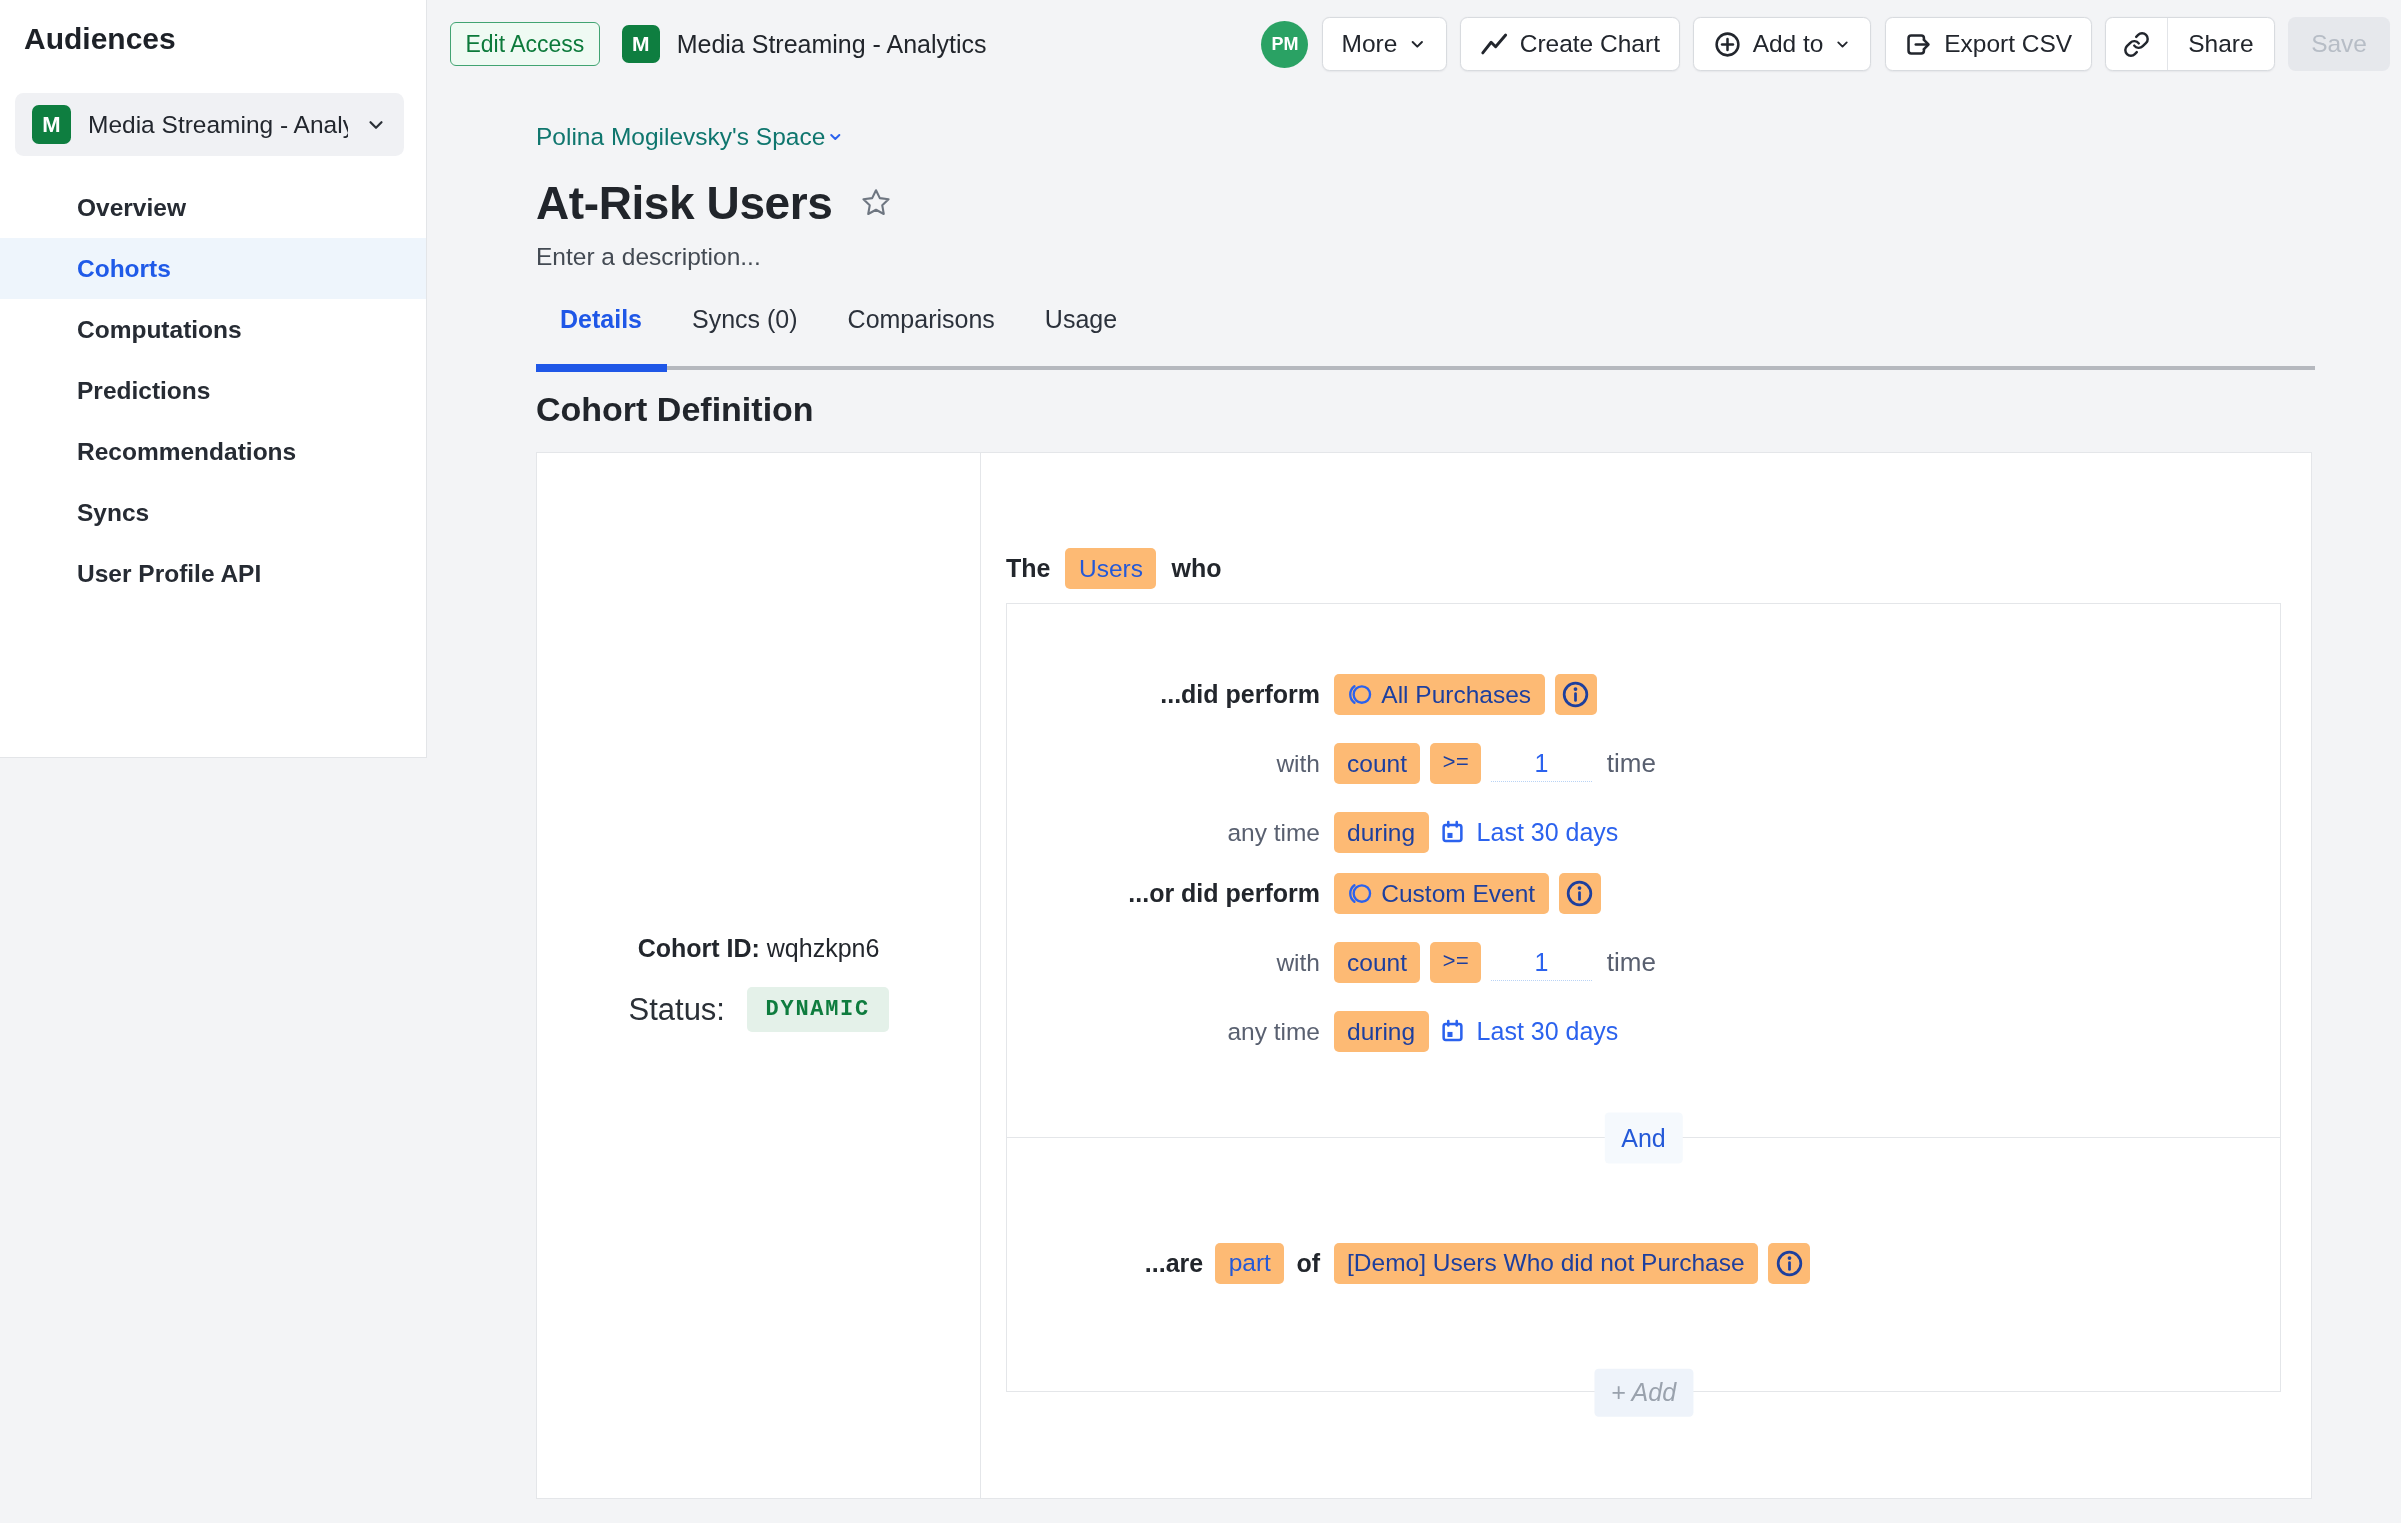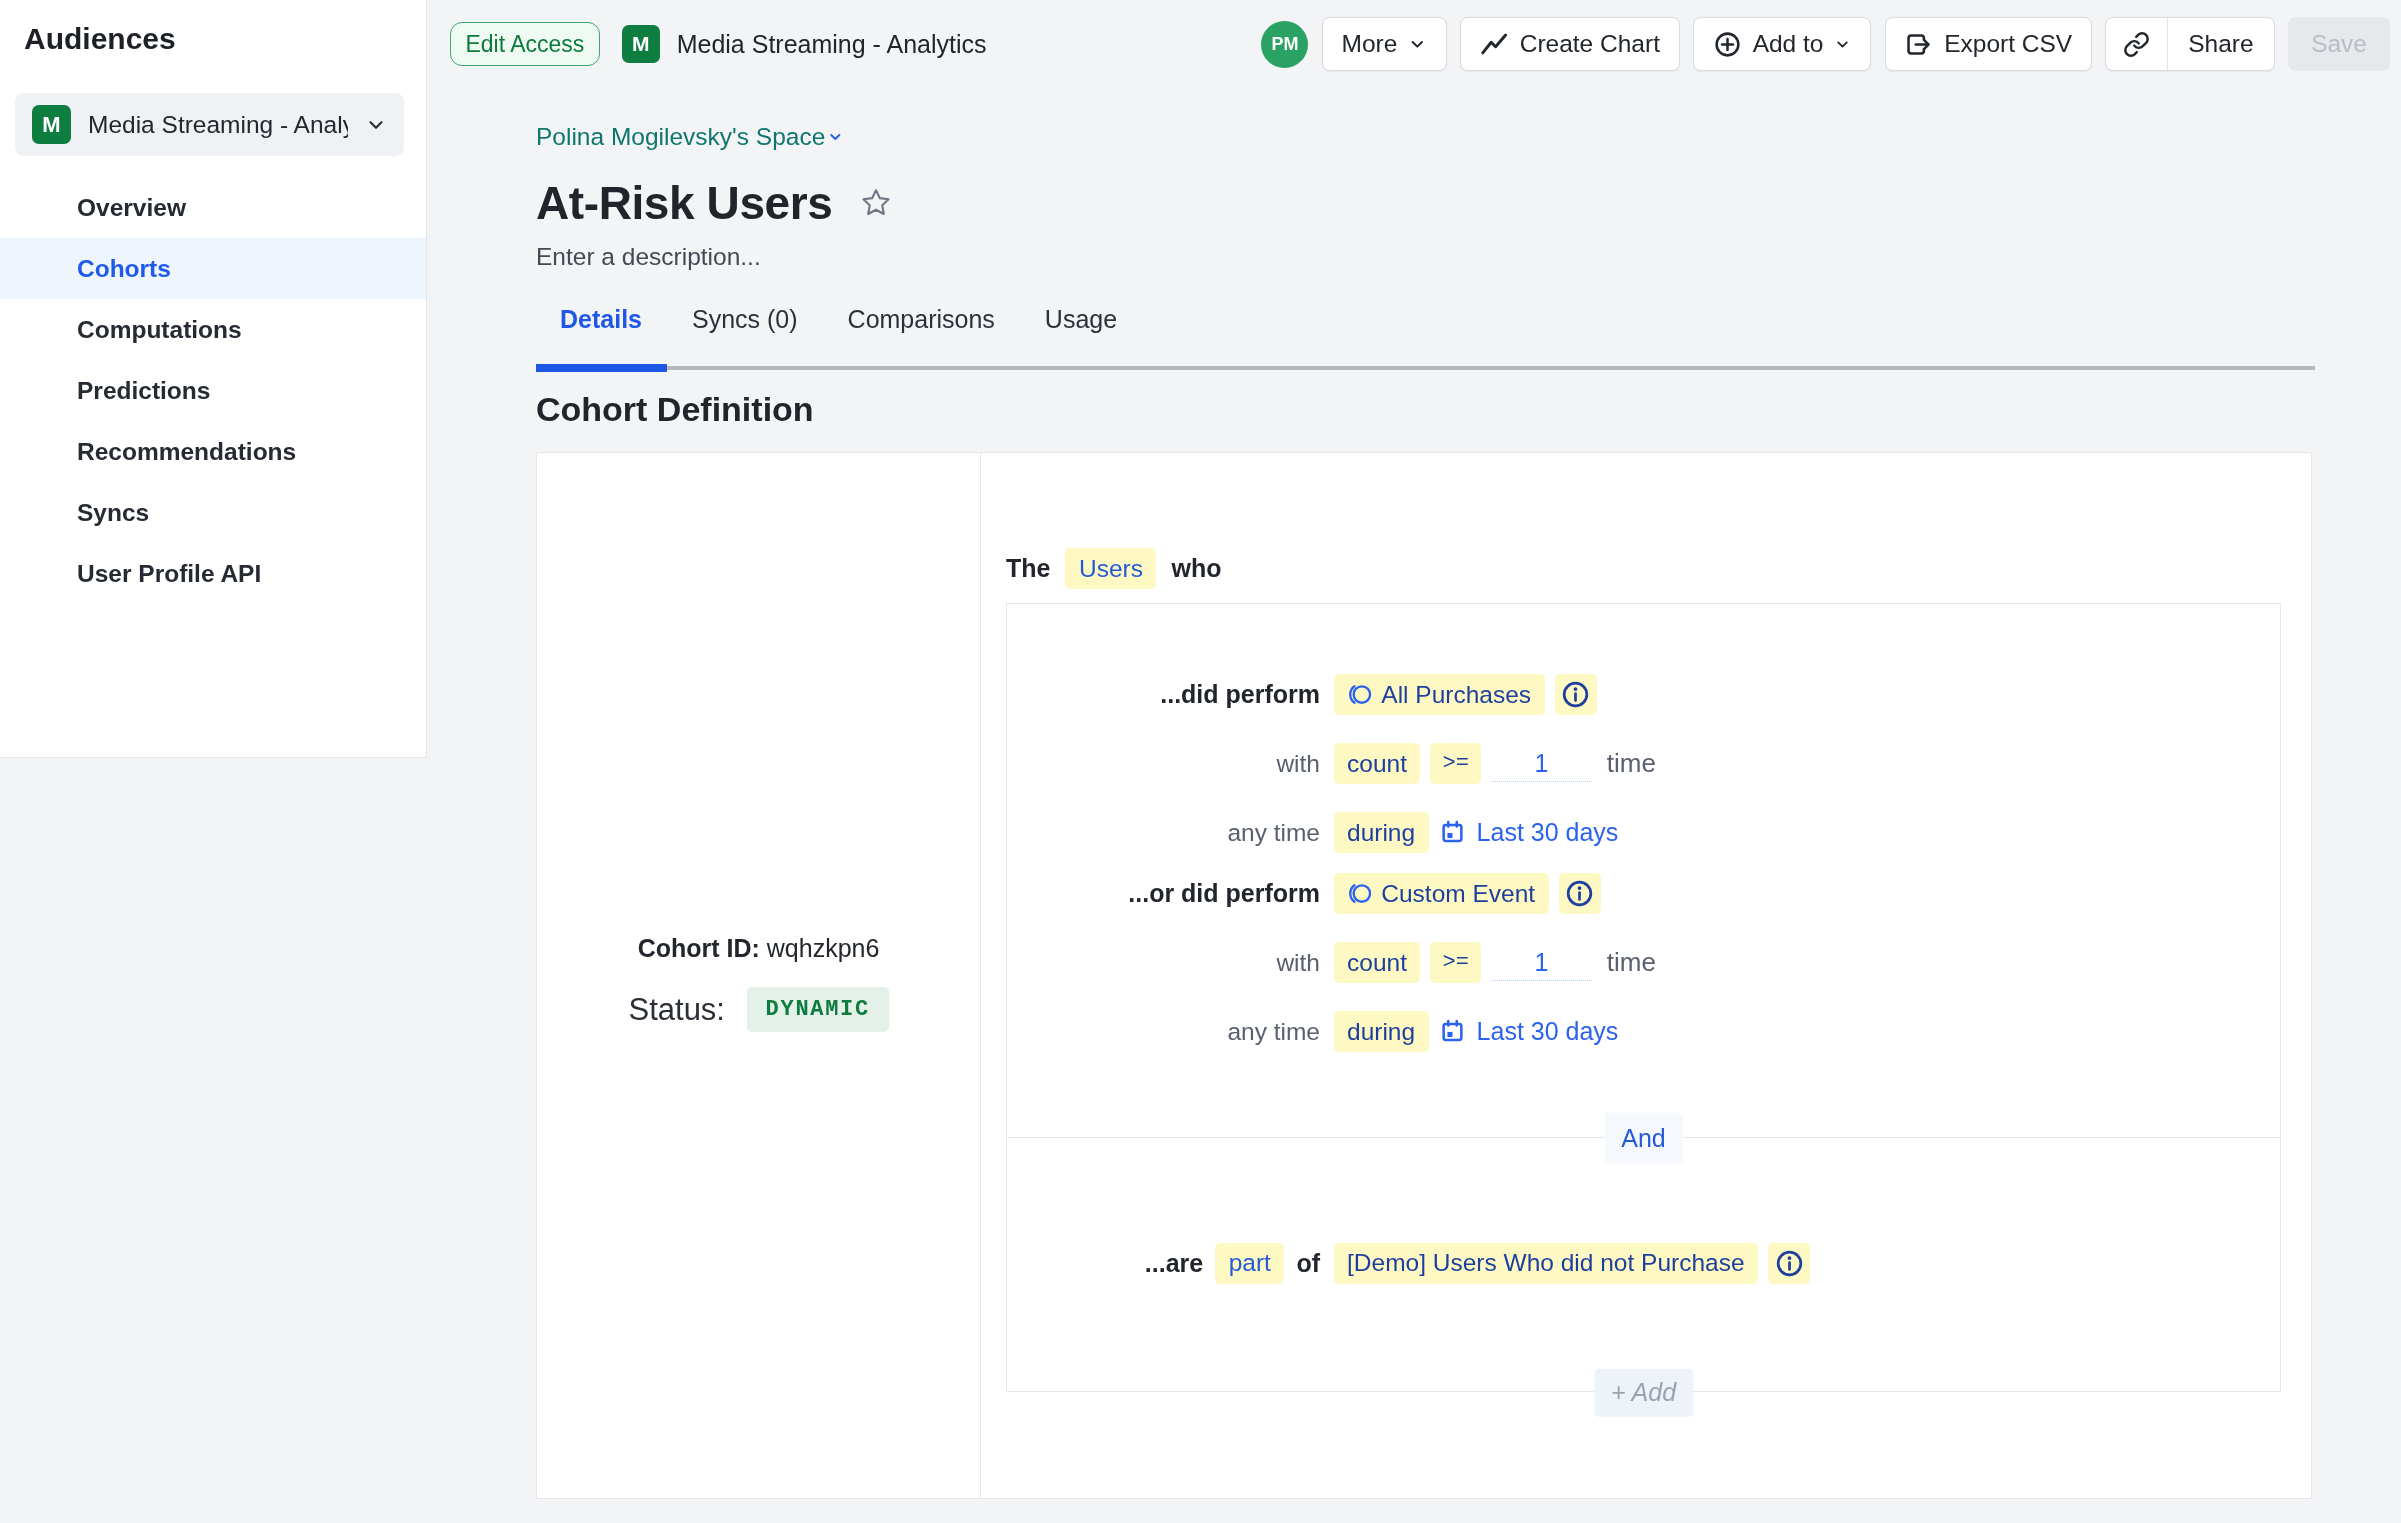--- a/index.html
+++ b/index.html
@@ -40,7 +40,7 @@
   .topbar-left { position:absolute; left:450px; top:22px; display:flex; align-items:center; gap:22px; }
   .edit-access {
     border:1.7px solid #41a472; color:#0c7a3b; background:#effaf3;
-    font-size:23px; padding:7.6px 14.4px; border-radius:12px; white-space:nowrap;
+    font-size:23px; padding:7.6px 14.4px; border-radius:6px; white-space:nowrap;
   }
   .proj { display:flex; align-items:center; gap:17px; }
   .proj .avatar-square { width:38px; height:38px; font-size:21px; }

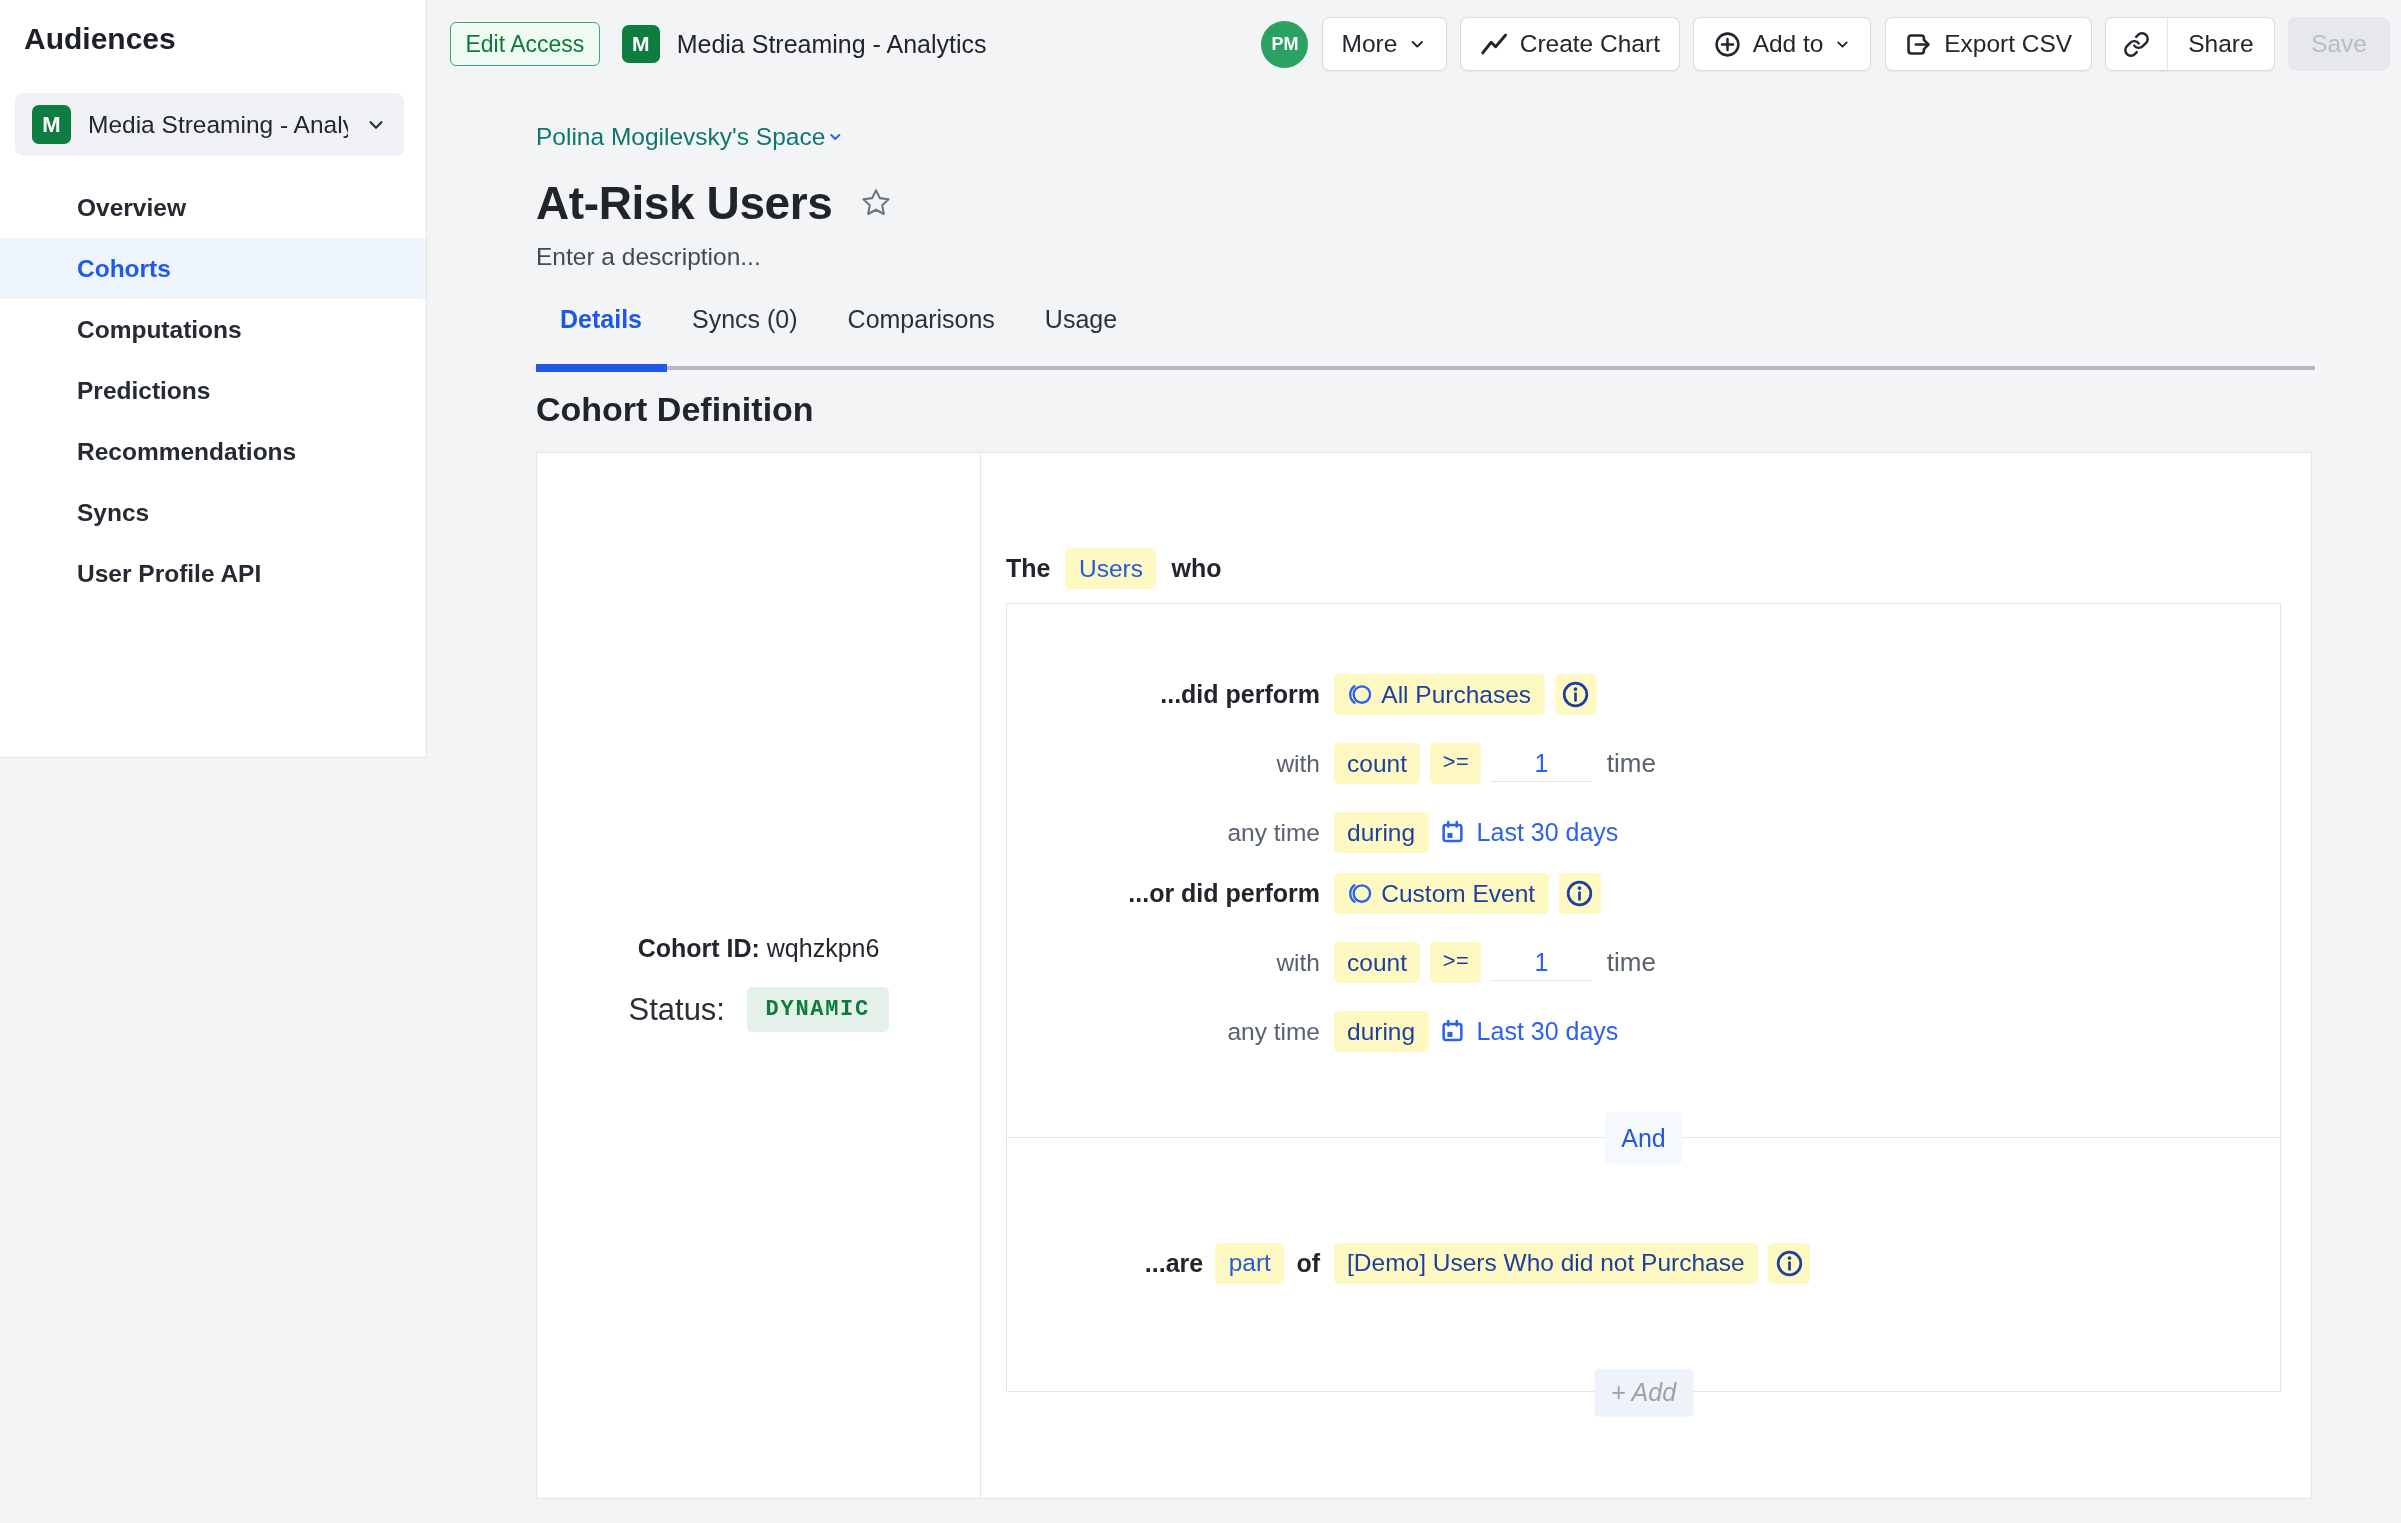--- a/index.html
+++ b/index.html
@@ -96,7 +96,7 @@
   .subject-row { position:absolute; left:25px; top:95px; display:flex; align-items:center; gap:15px; font-size:25px; font-weight:700; color:#22262c; }
 
   .chip {
-    background:#fef9c3; border-radius:5px; height:41px; padding:0 13.5px;
+    background:#fdba74; border-radius:5px; height:41px; padding:0 13.5px;
     display:inline-flex; align-items:center; gap:9.3px; font-size:24.5px; font-weight:400; cursor:pointer; white-space:nowrap;
   }
   .chip-blue { color:#2459d8; }

